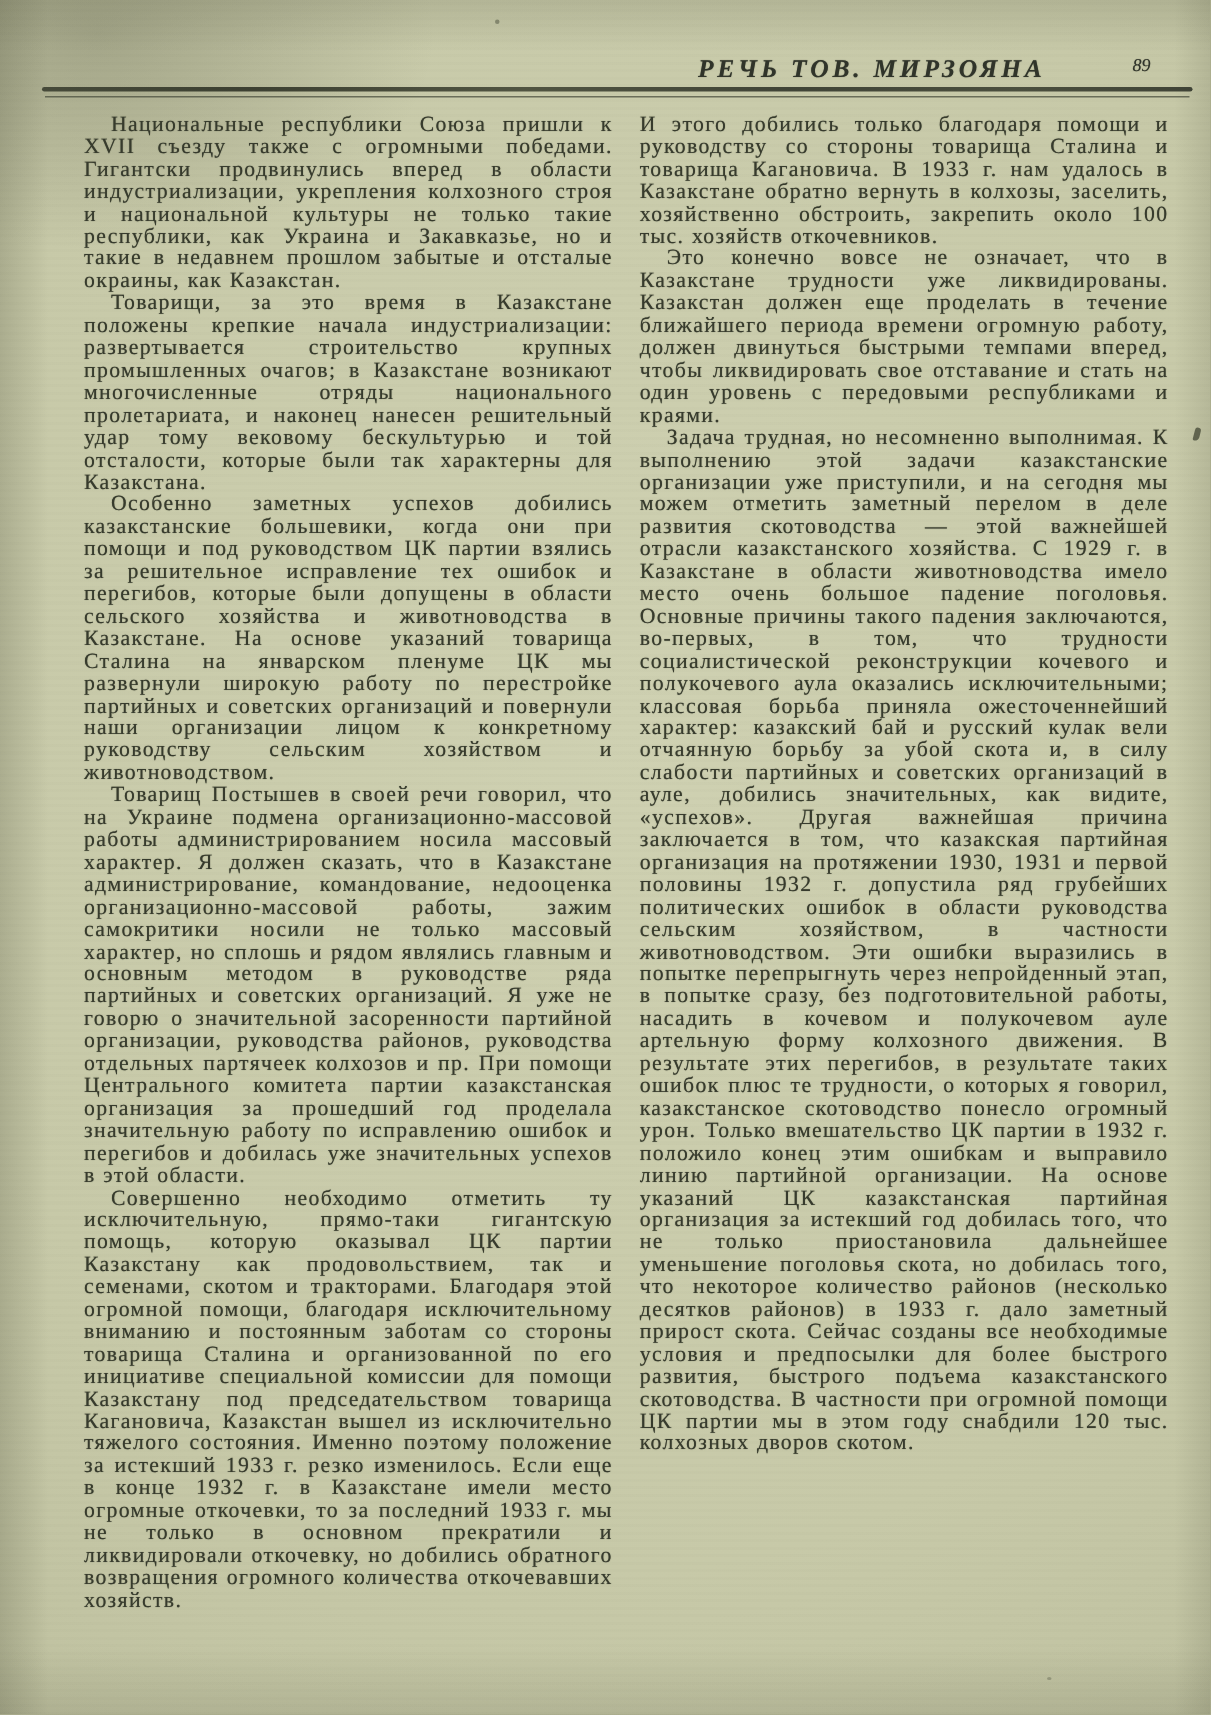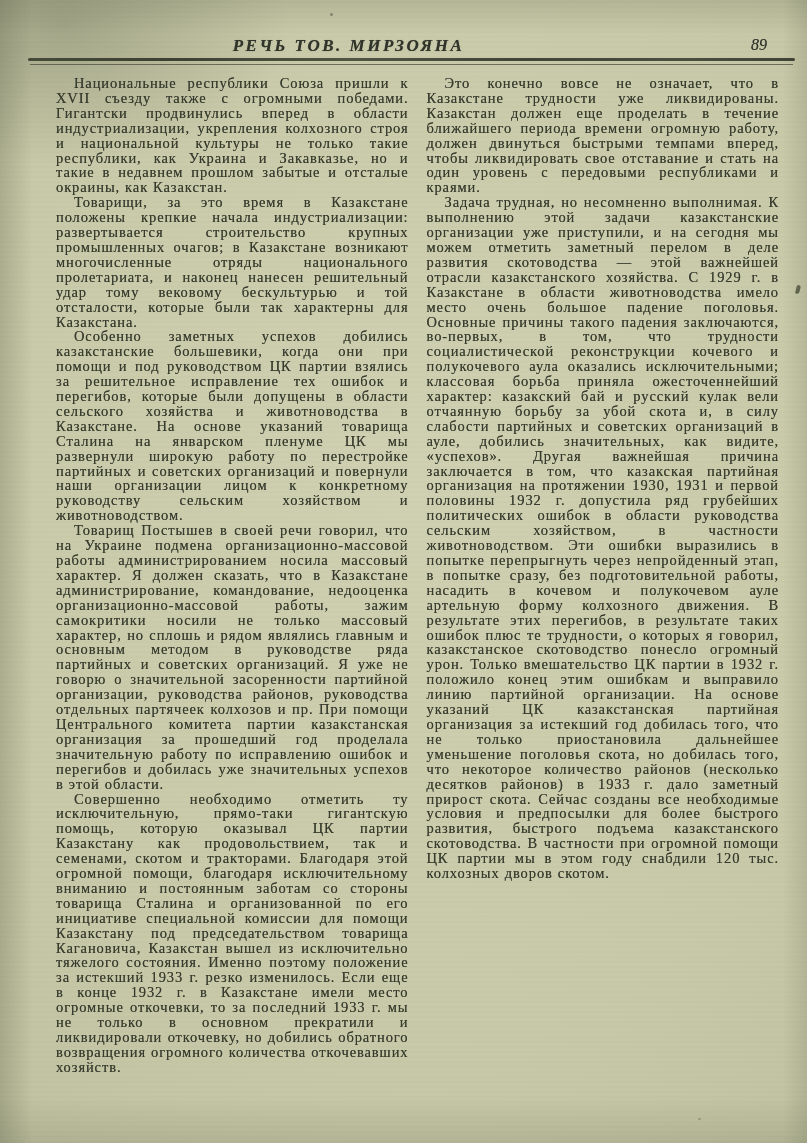--- a/index.html
+++ b/index.html
@@ -44,7 +44,7 @@
     position: absolute;
     left: 0;
     right: 110px;
-    text-align: center;
+    text-align: right;
     font-size: 17px;
     font-weight: bold;
     font-style: italic;

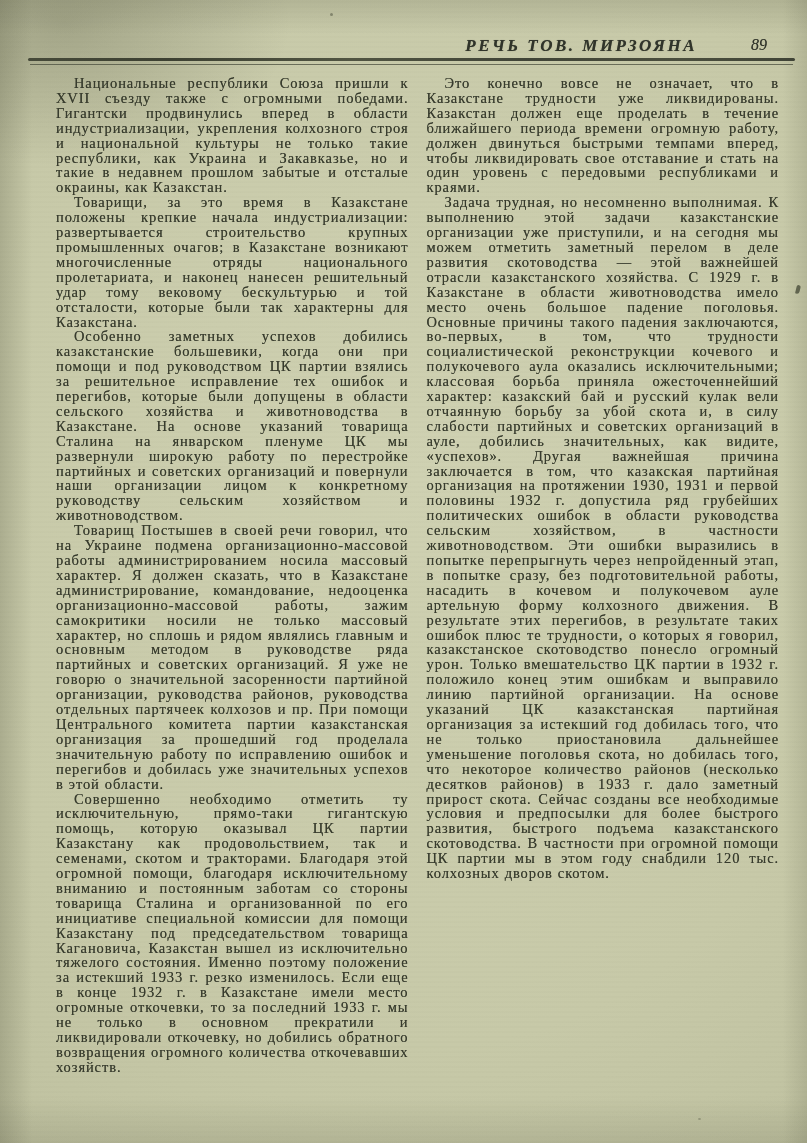--- a/index.html
+++ b/index.html
@@ -57,7 +57,7 @@
     position: absolute;
     right: 40px;
     top: 0;
-    font-size: 16px;
+    font-size: 12px;
     font-style: italic;
     color: #30342a;
     text-shadow: 0 0 0.6px rgba(48,52,42,0.6);

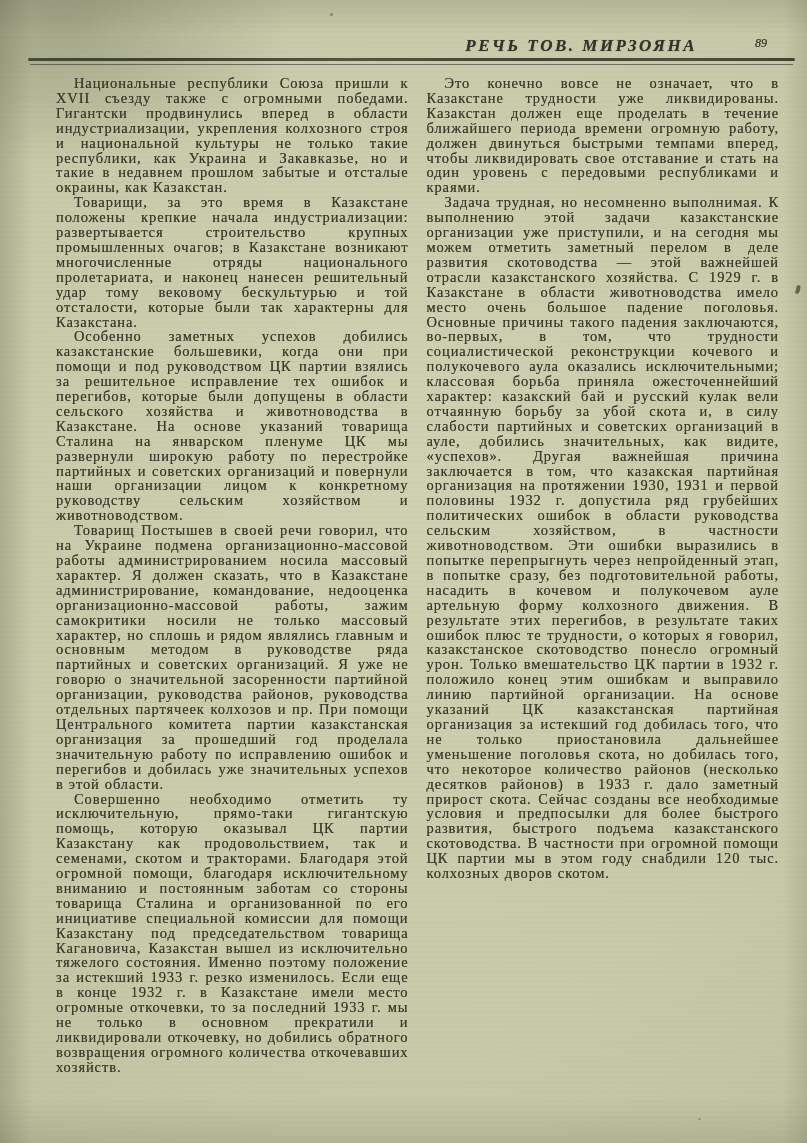--- a/index.html
+++ b/index.html
@@ -165,6 +165,7 @@
     </div>
 
     <div class="col" lang="ru">
+      <p class="para flush">И этого добились только благодаря помощи и руководству со стороны товарища Сталина и товарища Кагановича. В 1933 г. нам удалось в Казакстане обратно вернуть в колхозы, заселить, хозяйственно обстроить, закрепить около 100 тыс. хозяйств откочевников.</p>
       <p class="para">Это конечно вовсе не означает, что в Казакстане трудности уже ликвидированы. Казакстан должен еще проделать в течение ближайшего периода времени огромную работу, должен двинуться быстрыми темпами вперед, чтобы ликвидировать свое отставание и стать на один уровень с передовыми республиками и краями.</p>
       <p class="para">Задача трудная, но несомненно выполнимая. К выполнению этой задачи казакстанские организации уже приступили, и на сегодня мы можем отметить заметный перелом в деле развития скотоводства — этой важнейшей отрасли казакстанского хозяйства. С 1929 г. в Казакстане в области животноводства имело место очень большое падение поголовья. Основные причины такого падения заключаются, во-первых, в том, что трудности социалистической реконструкции кочевого и полукочевого аула оказались исключительными; классовая борьба приняла ожесточеннейший характер: казакский бай и русский кулак вели отчаянную борьбу за убой скота и, в силу слабости партийных и советских организаций в ауле, добились значительных, как видите, «успехов». Другая важнейшая причина заключается в том, что казакская партийная организация на протяжении 1930, 1931 и первой половины 1932 г. допустила ряд грубейших политических ошибок в области руководства сельским хозяйством, в частности животноводством. Эти ошибки выразились в попытке перепрыгнуть через непройденный этап, в попытке сразу, без подготовительной работы, насадить в кочевом и полукочевом ауле артельную форму колхозного движения. В результате этих перегибов, в результате таких ошибок плюс те трудности, о которых я говорил, казакстанское скотоводство понесло огромный урон. Только вмешательство ЦК партии в 1932 г. положило конец этим ошибкам и выправило линию партийной организации. На основе указаний ЦК казакстанская партийная организация за истекший год добилась того, что не только приостановила дальнейшее уменьшение поголовья скота, но добилась того, что некоторое количество районов (несколько десятков районов) в 1933 г. дало заметный прирост скота. Сейчас созданы все необходимые условия и предпосылки для более быстрого развития, быстрого подъема казакстанского скотоводства. В частности при огромной помощи ЦК партии мы в этом году снабдили 120 тыс. колхозных дворов скотом.</p>
     </div>

